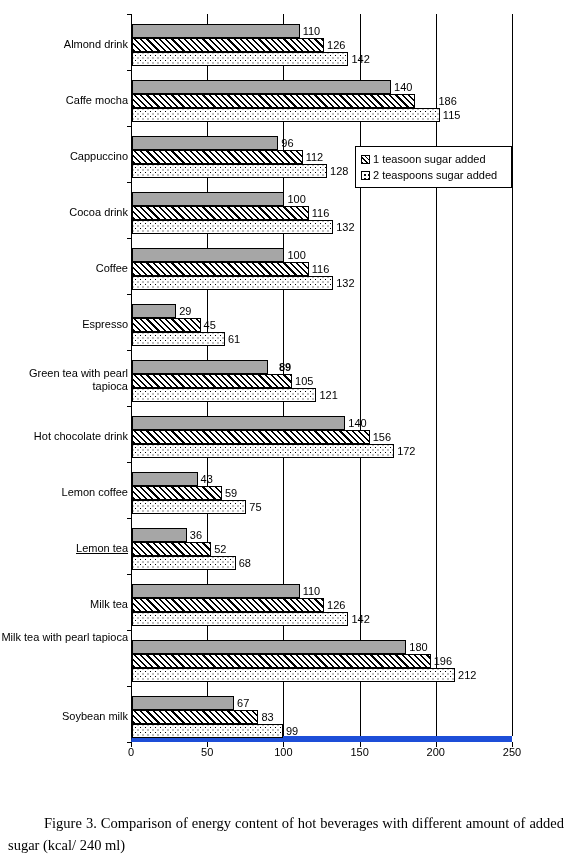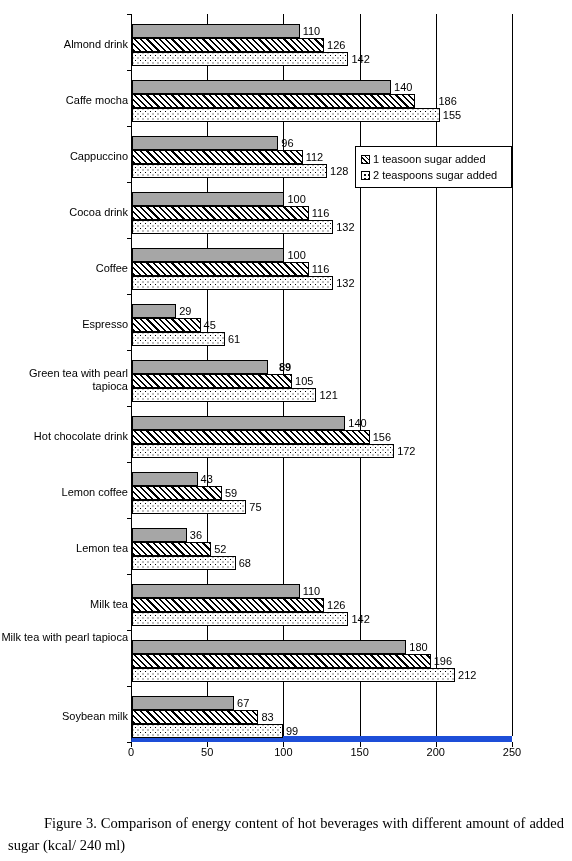--- a/index.html
+++ b/index.html
@@ -214,7 +214,7 @@
       <div class="bar s1" style="top: 80px; width: 283.464px;"></div>
       <div class="bar-label" style="top: 80px; left: 286.464px; margin-left: 20px;">186</div>
       <div class="bar s2" style="top: 94px; width: 307.848px;"></div>
-      <div class="bar-label" style="top: 94px; left: 310.848px;">155</div>
+      <div class="bar-label" style="top: 94px; left: 310.848px;">115</div>
       <div class="cat-tick" style="top: 112px;"></div>
       <div class="bar s0" style="top: 122px; width: 146.304px;"></div>
       <div class="bar-label" style="top: 122px; left: 149.304px;">96</div>

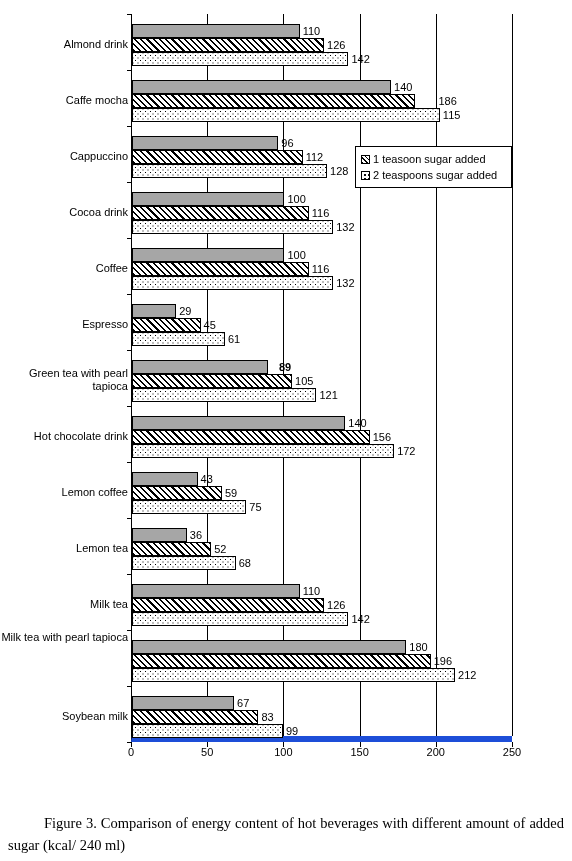--- a/index.html
+++ b/index.html
@@ -183,7 +183,7 @@
       <div class="cat-label" style="top: 353px;">Green tea with pearl tapioca</div>
       <div class="cat-label" style="top: 415.5px;">Hot chocolate drink</div>
       <div class="cat-label" style="top: 471.5px;">Lemon coffee</div>
-      <div class="cat-label" style="top: 527.5px;">Lemon tea</div>
+      <div class="cat-label" style="top: 527.5px; text-decoration: underline;">Lemon tea</div>
       <div class="cat-label" style="top: 583.5px;">Milk tea</div>
       <div class="cat-label" style="top: 617px;">Milk tea with pearl tapioca</div>
       <div class="cat-label" style="top: 695.5px;">Soybean milk</div>

